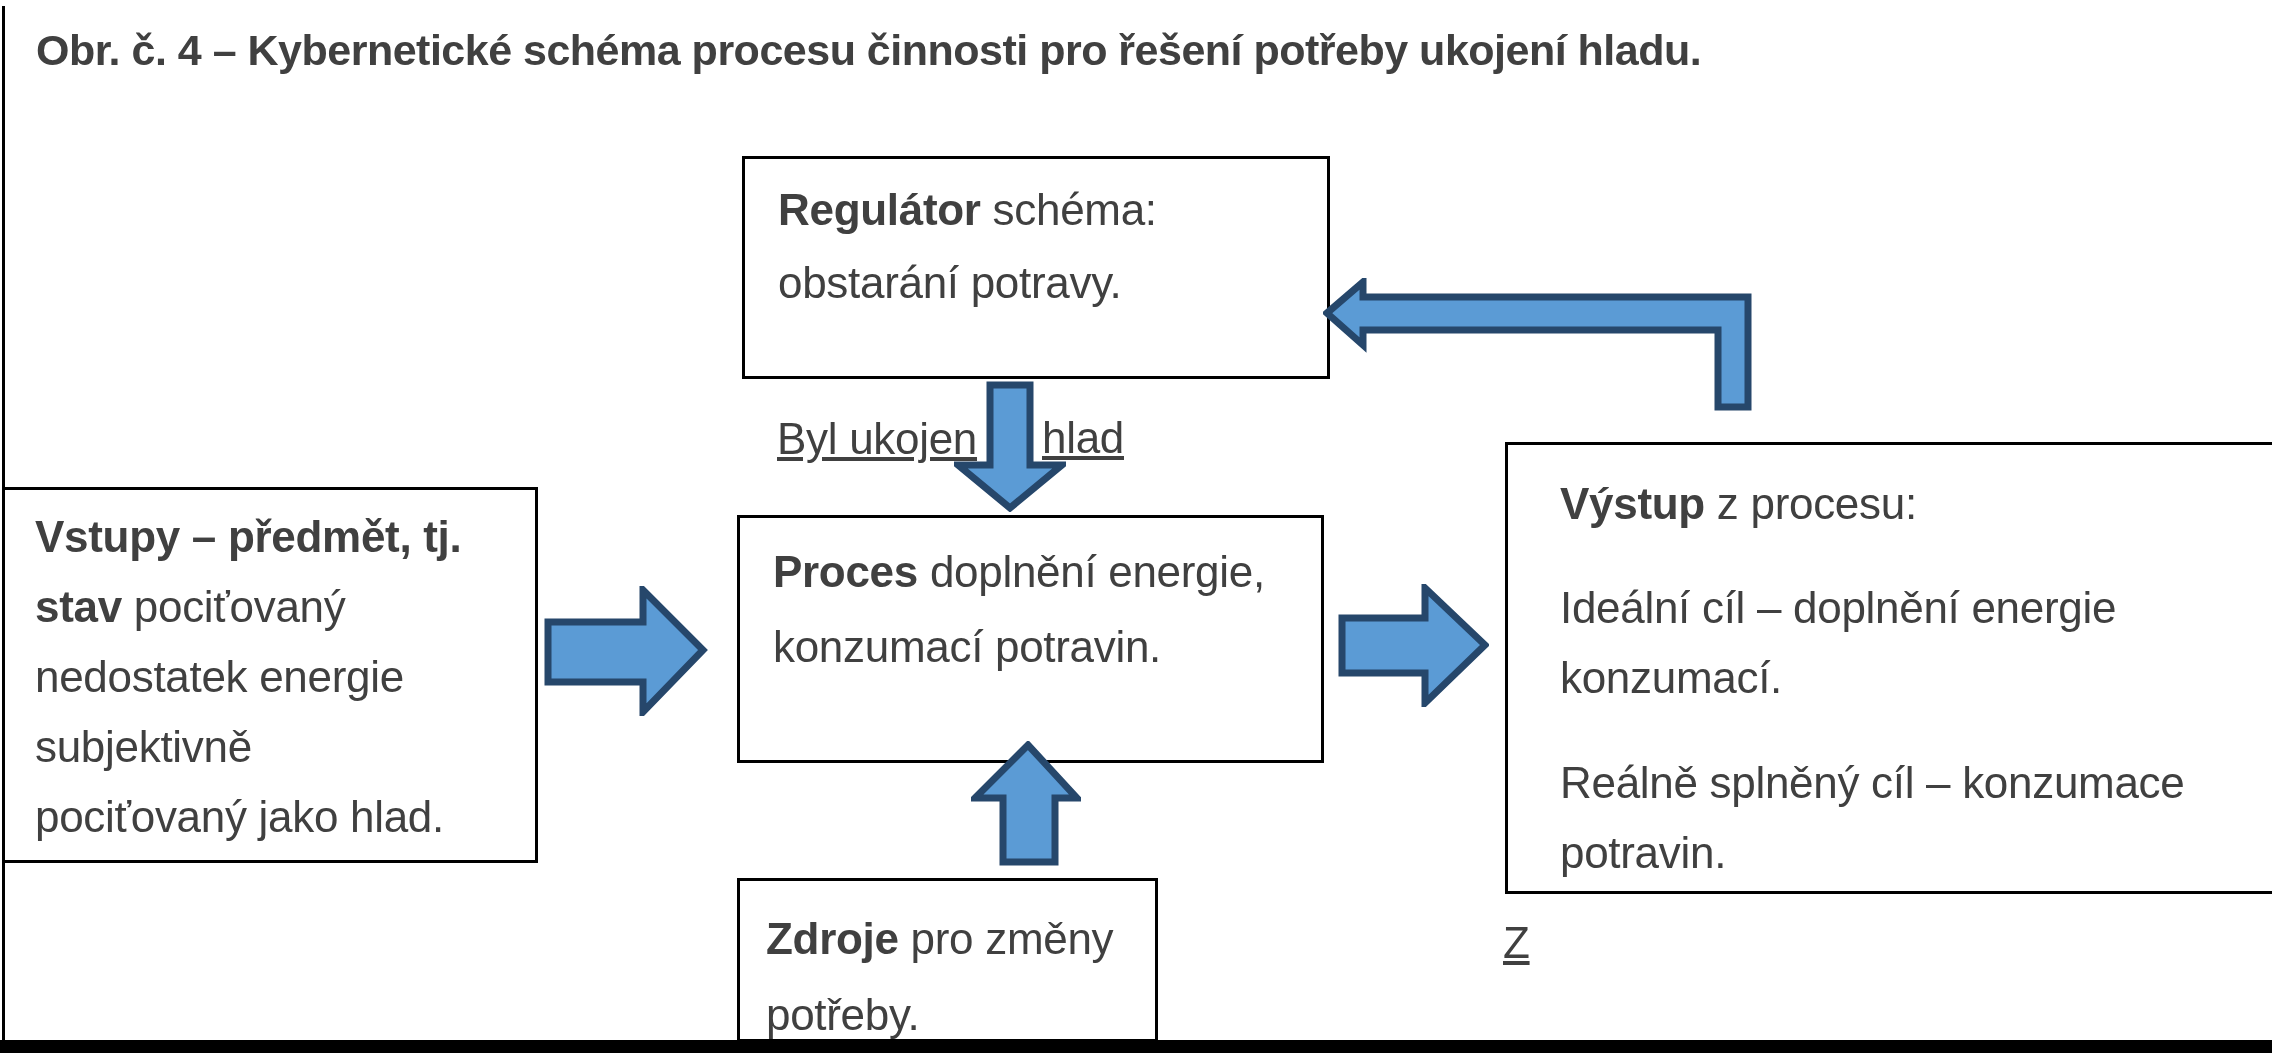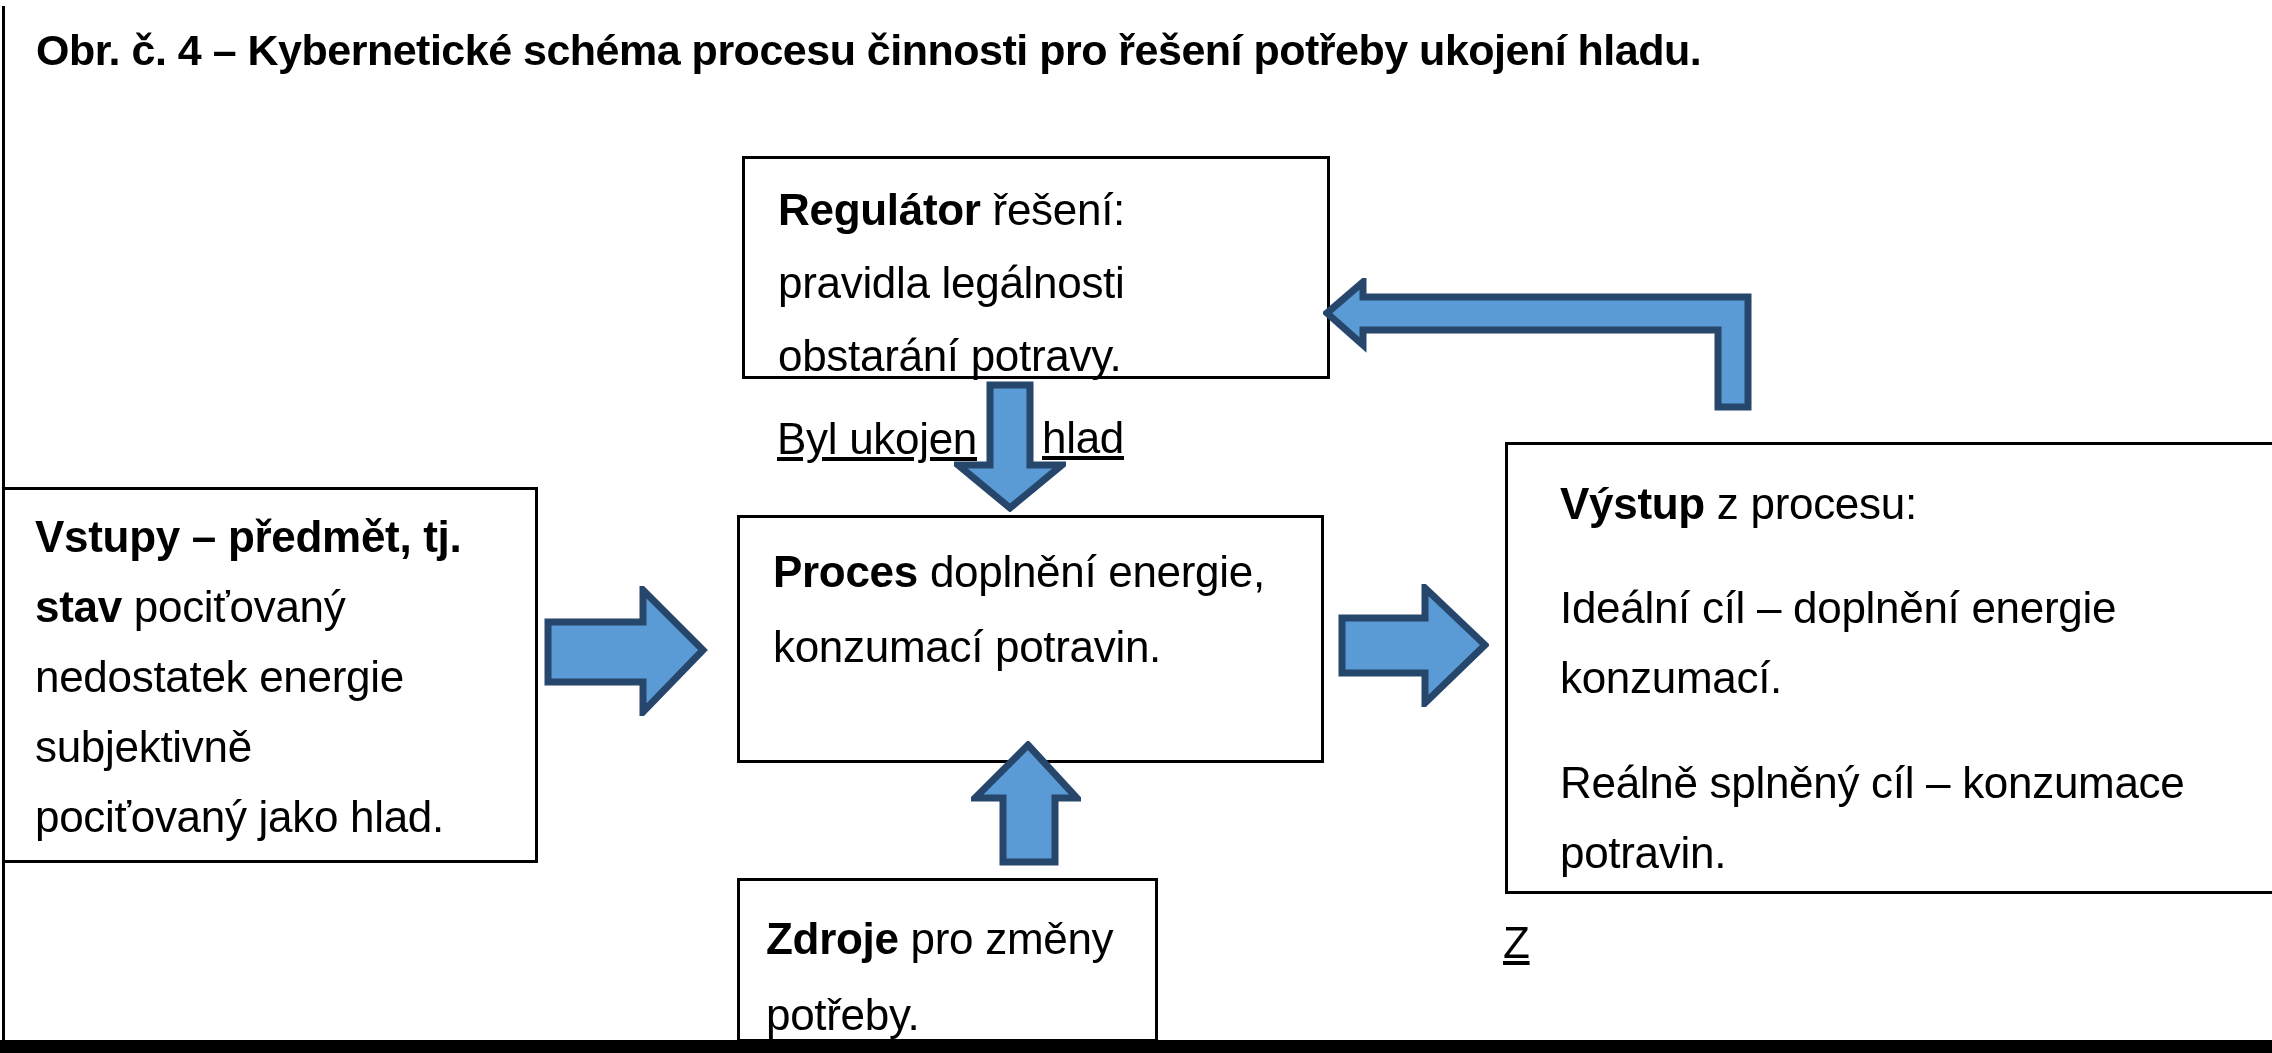--- a/index.html
+++ b/index.html
@@ -10,7 +10,7 @@
     background: #ffffff;
     overflow: hidden;
     font-family: "Liberation Sans", sans-serif;
-    color: #000000;
+    color: #404040;
     letter-spacing: -0.3px;
   }
   .abs { position: absolute; }

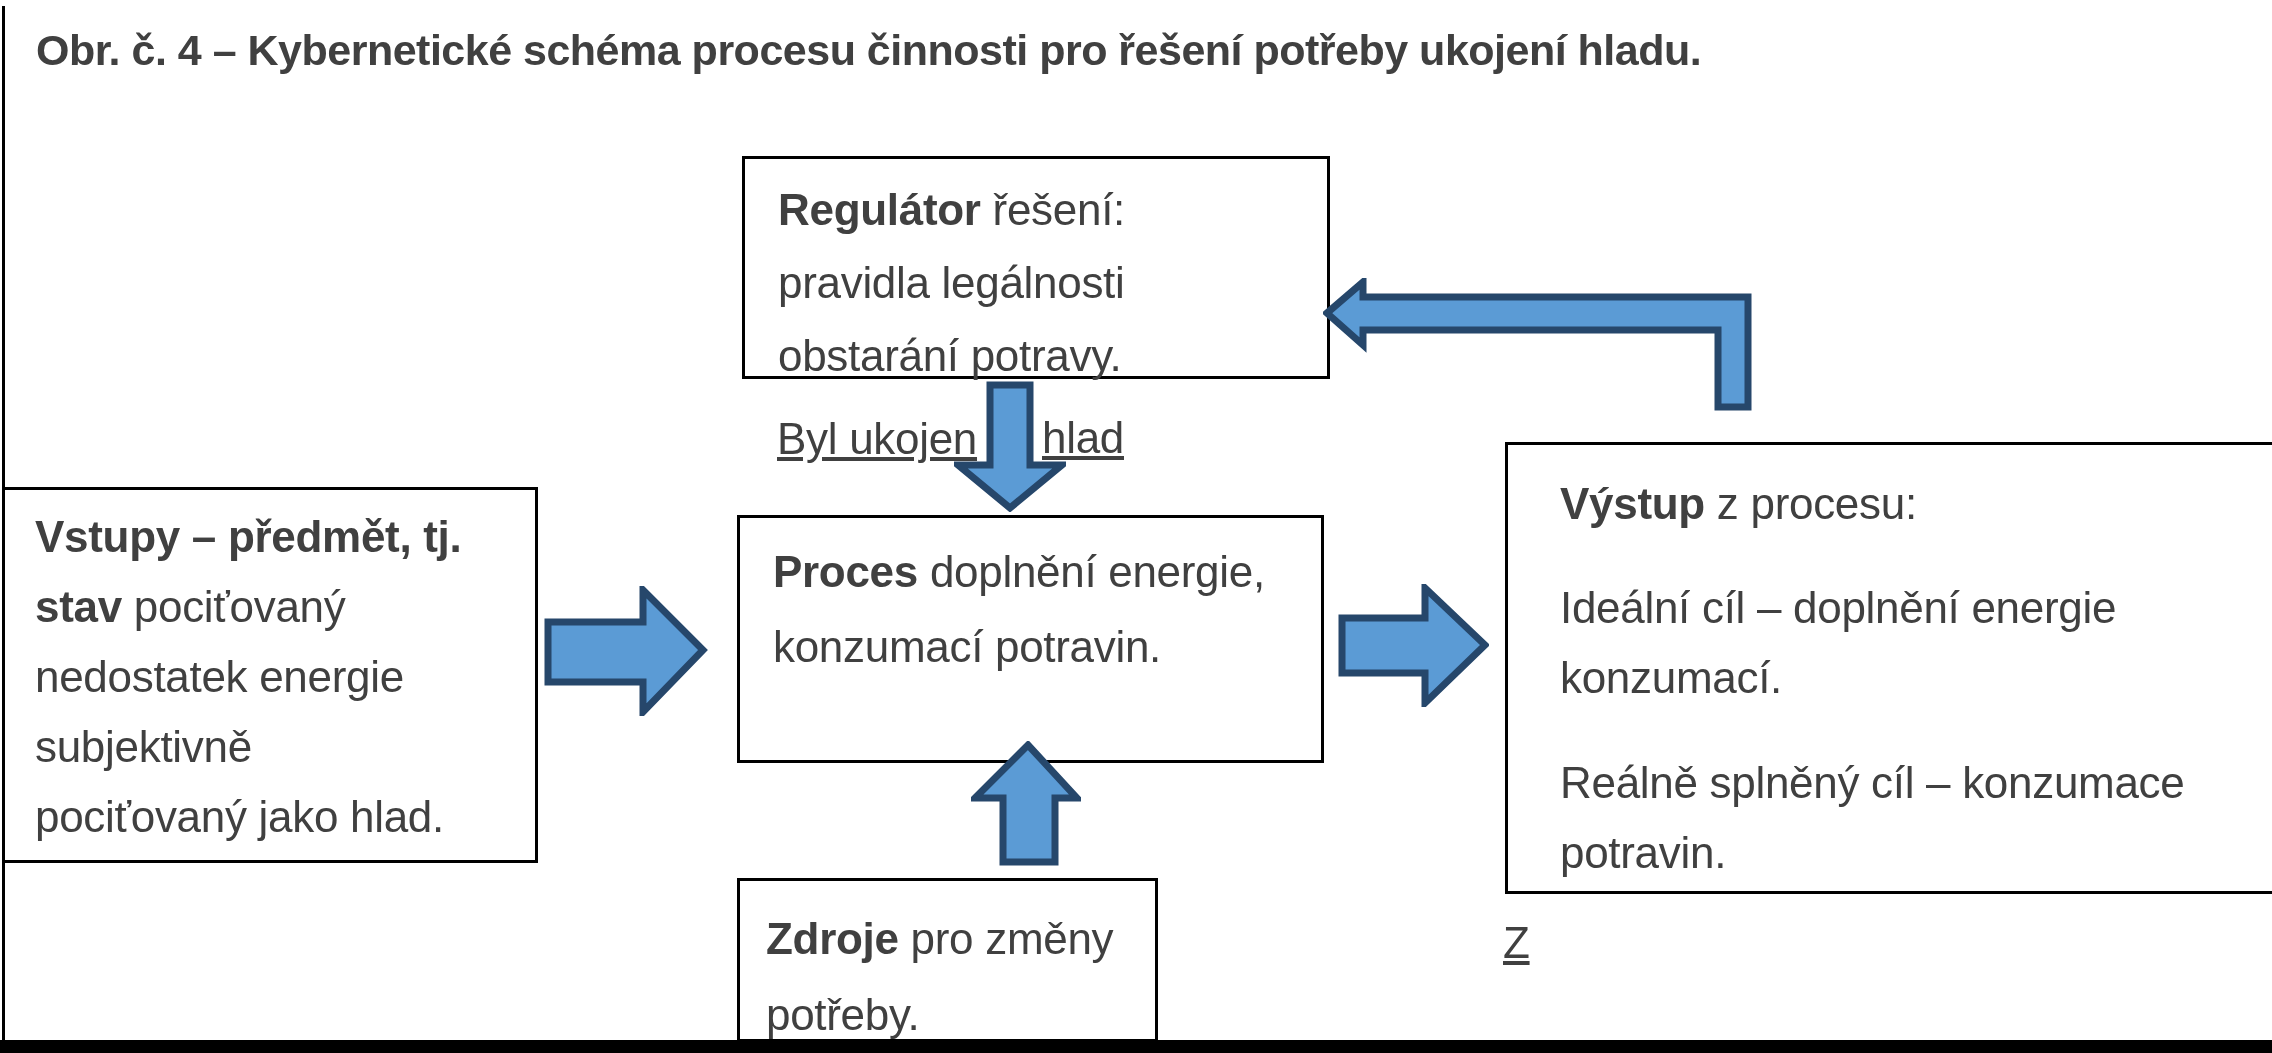--- a/index.html
+++ b/index.html
@@ -62,7 +62,7 @@
   <div id="fig-title" class="abs">Obr. č. 4 – Kybernetické schéma procesu činnosti pro řešení potřeby ukojení hladu.</div>
 
   <div id="box-regulator" class="box">
-    <span class="line"><span class="b">Regulátor</span><span> řešení:</span></span>
+    <span class="line"><span class="b">Regulátor</span><span> schéma:</span></span>
     <span class="line">pravidla legálnosti</span>
     <span class="line">obstarání potravy.</span>
   </div>

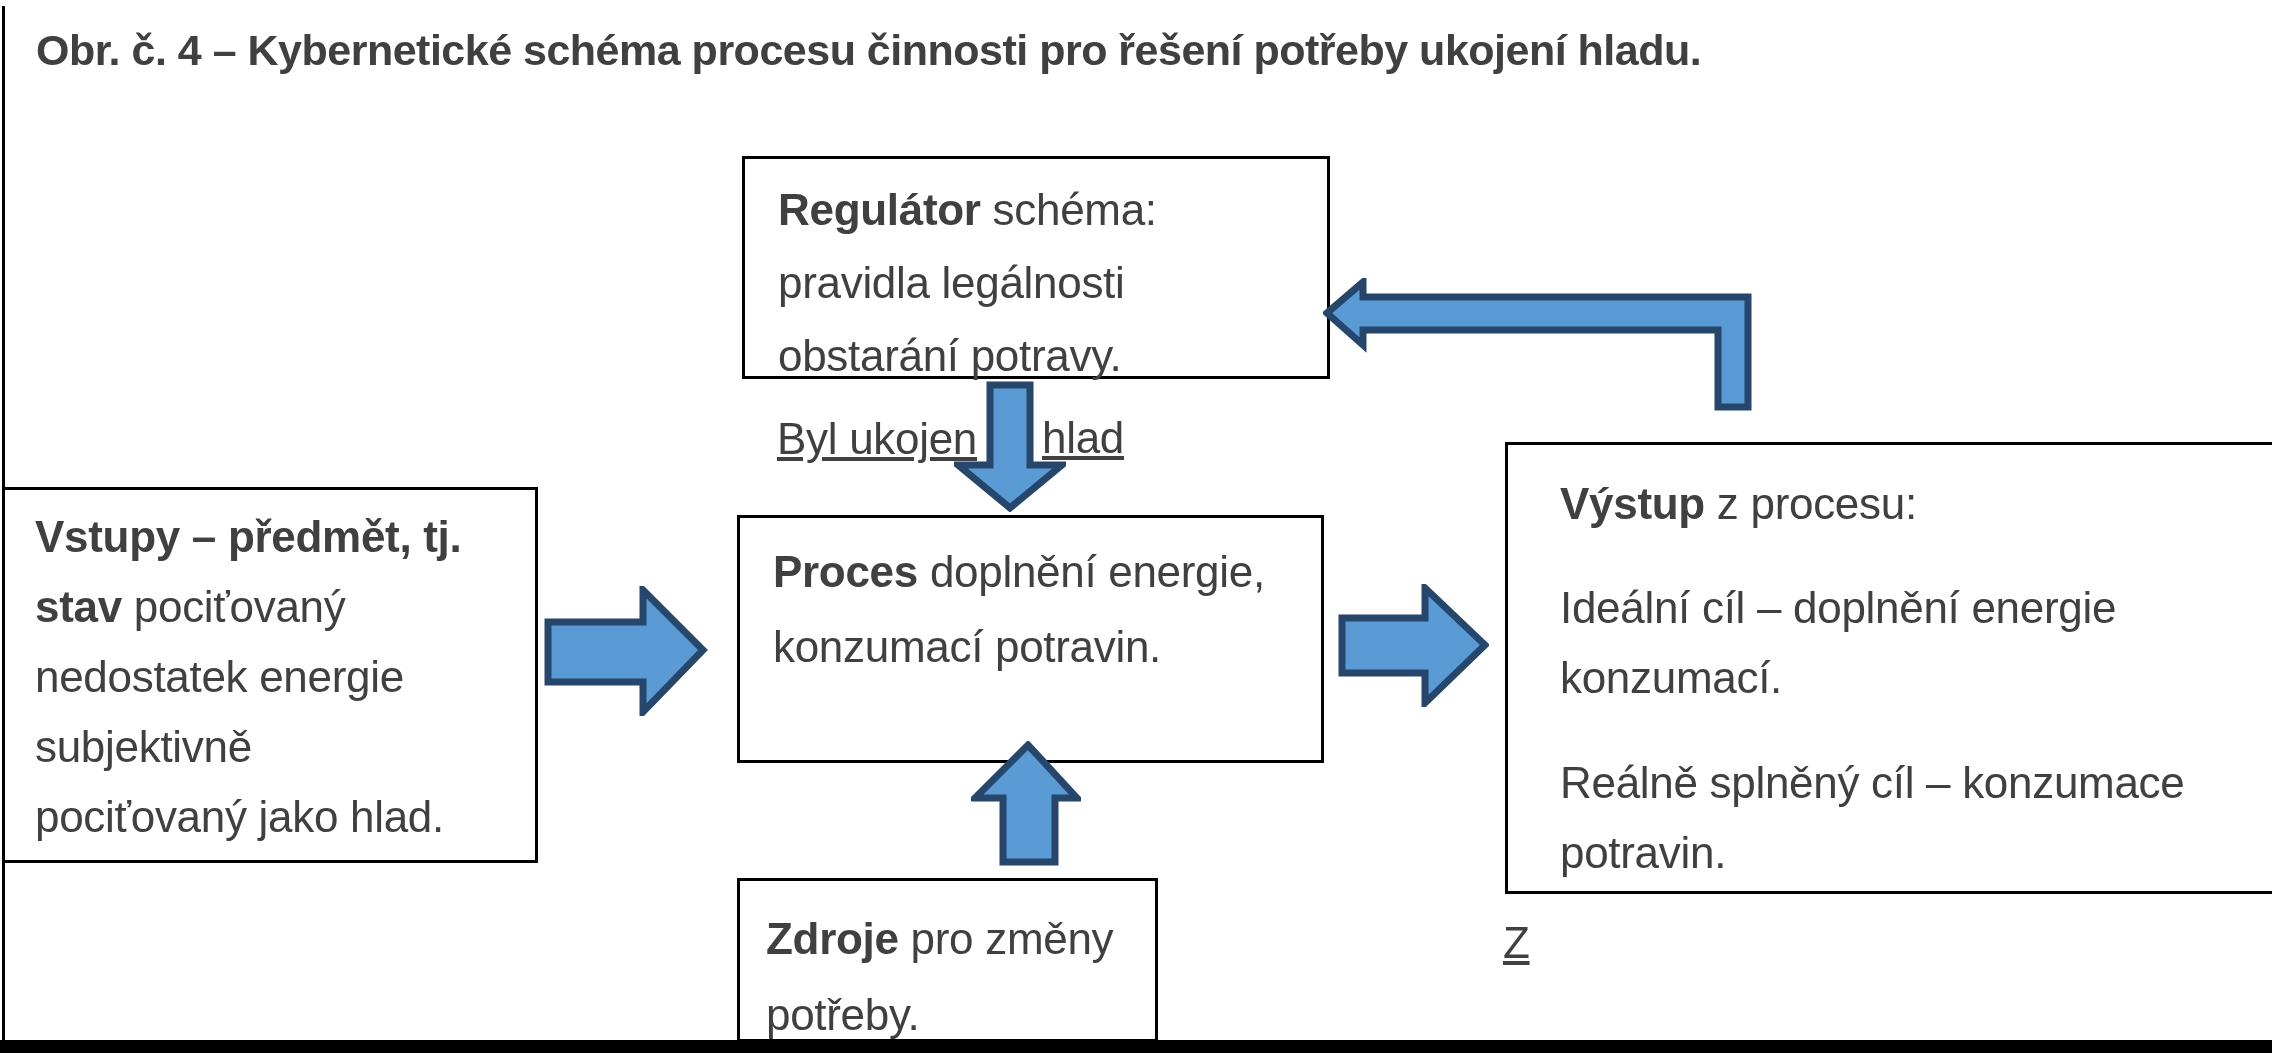--- a/index.html
+++ b/index.html
@@ -63,7 +63,6 @@
 
   <div id="box-regulator" class="box">
     <span class="line"><span class="b">Regulátor</span><span> schéma:</span></span>
-    <span class="line">pravidla legálnosti</span>
     <span class="line">obstarání potravy.</span>
   </div>
 

